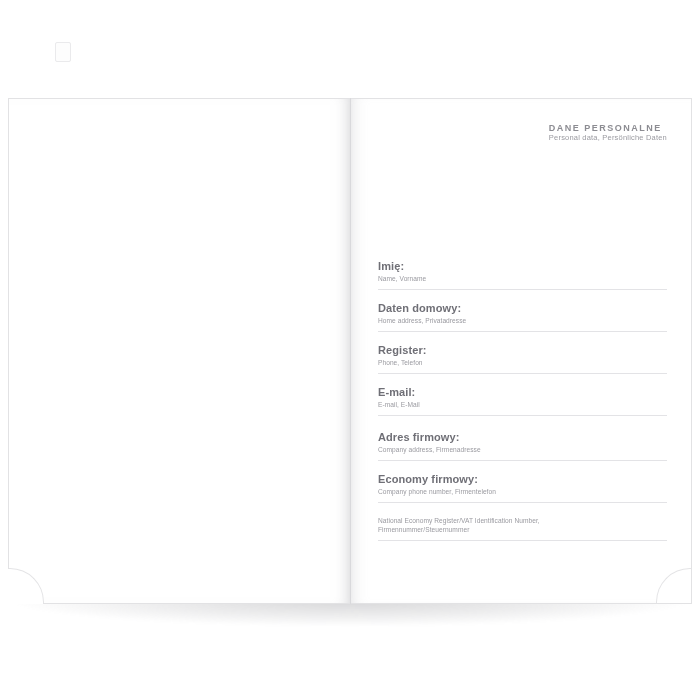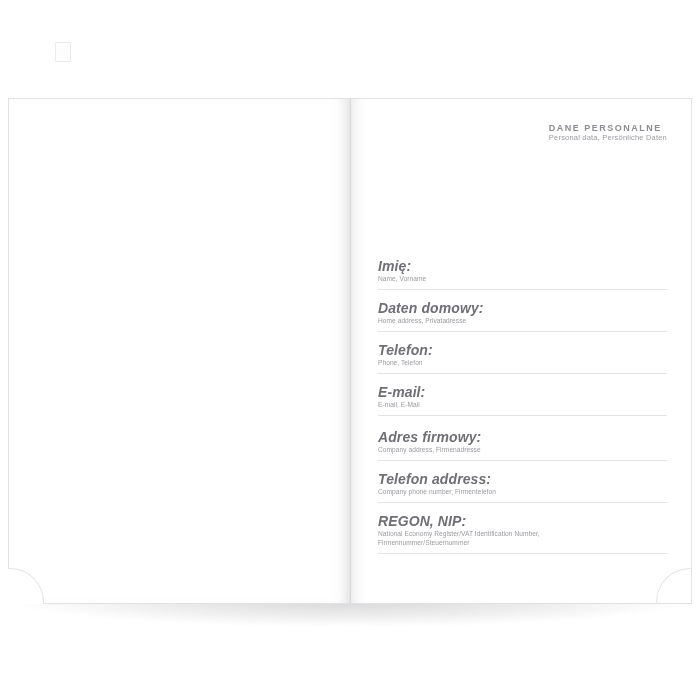--- a/index.html
+++ b/index.html
@@ -157,12 +157,11 @@
   }
 
   .f-label {
-    font-size: 14px;
+    font-size: 11px;
     font-weight: 700;
     color: #6f6f76;
     letter-spacing: 0.1px;
     line-height: 11px;
-    font-style: italic;
   }
   .f-sub {
     margin-top: 2px;

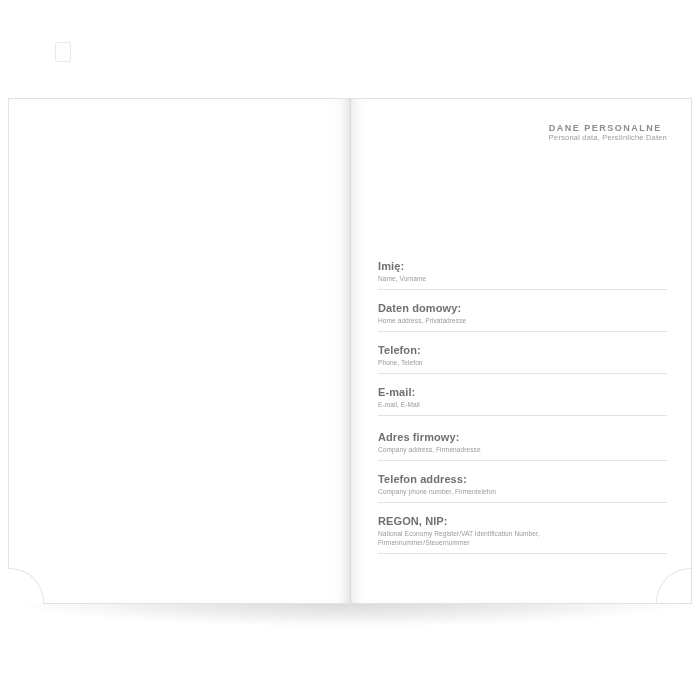--- a/index.html
+++ b/index.html
@@ -210,7 +210,7 @@
           </div>
 
           <div class="field">
-            <div class="f-label">Telefon:</div>
+            <div class="f-label">Register:</div>
             <div class="f-sub">Phone, Telefon</div>
           </div>
 

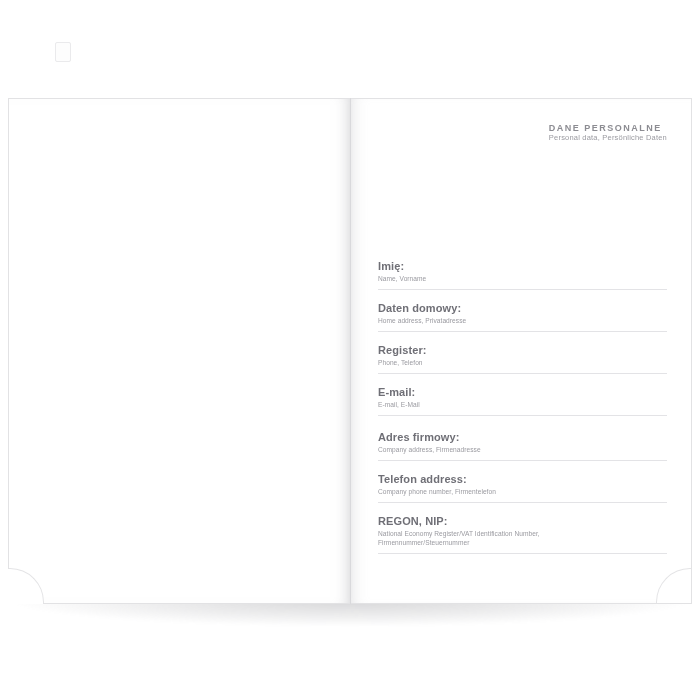--- a/index.html
+++ b/index.html
@@ -225,7 +225,7 @@
           </div>
 
           <div class="field">
-            <div class="f-label">Telefon address:</div>
+            <div class="f-label">Economy firmowy:</div>
             <div class="f-sub">Company phone number, Firmentelefon</div>
           </div>
 

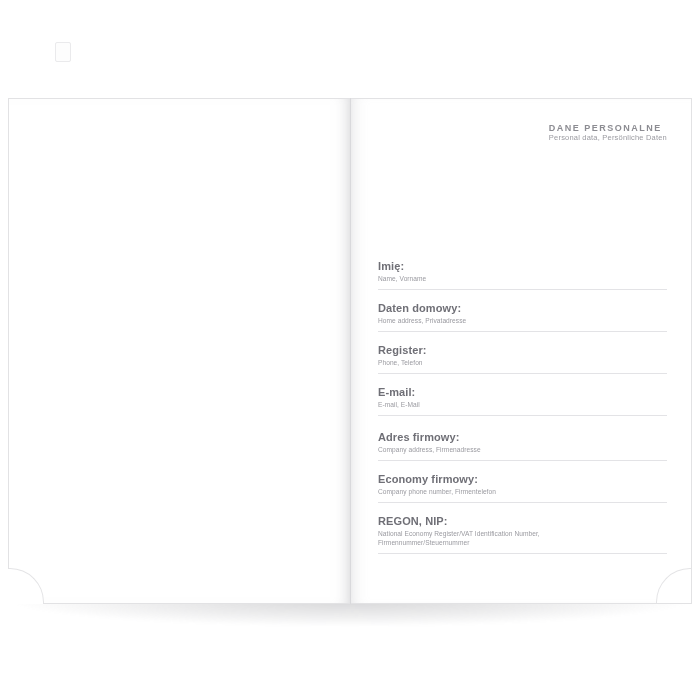--- a/index.html
+++ b/index.html
@@ -230,7 +230,6 @@
           </div>
 
           <div class="field">
-            <div class="f-label">REGON, NIP:</div>
             <div class="f-sub">
               <span>National Economy Register/VAT Identification Number,</span>
               <span class="line2">Firmennummer/Steuernummer</span>

